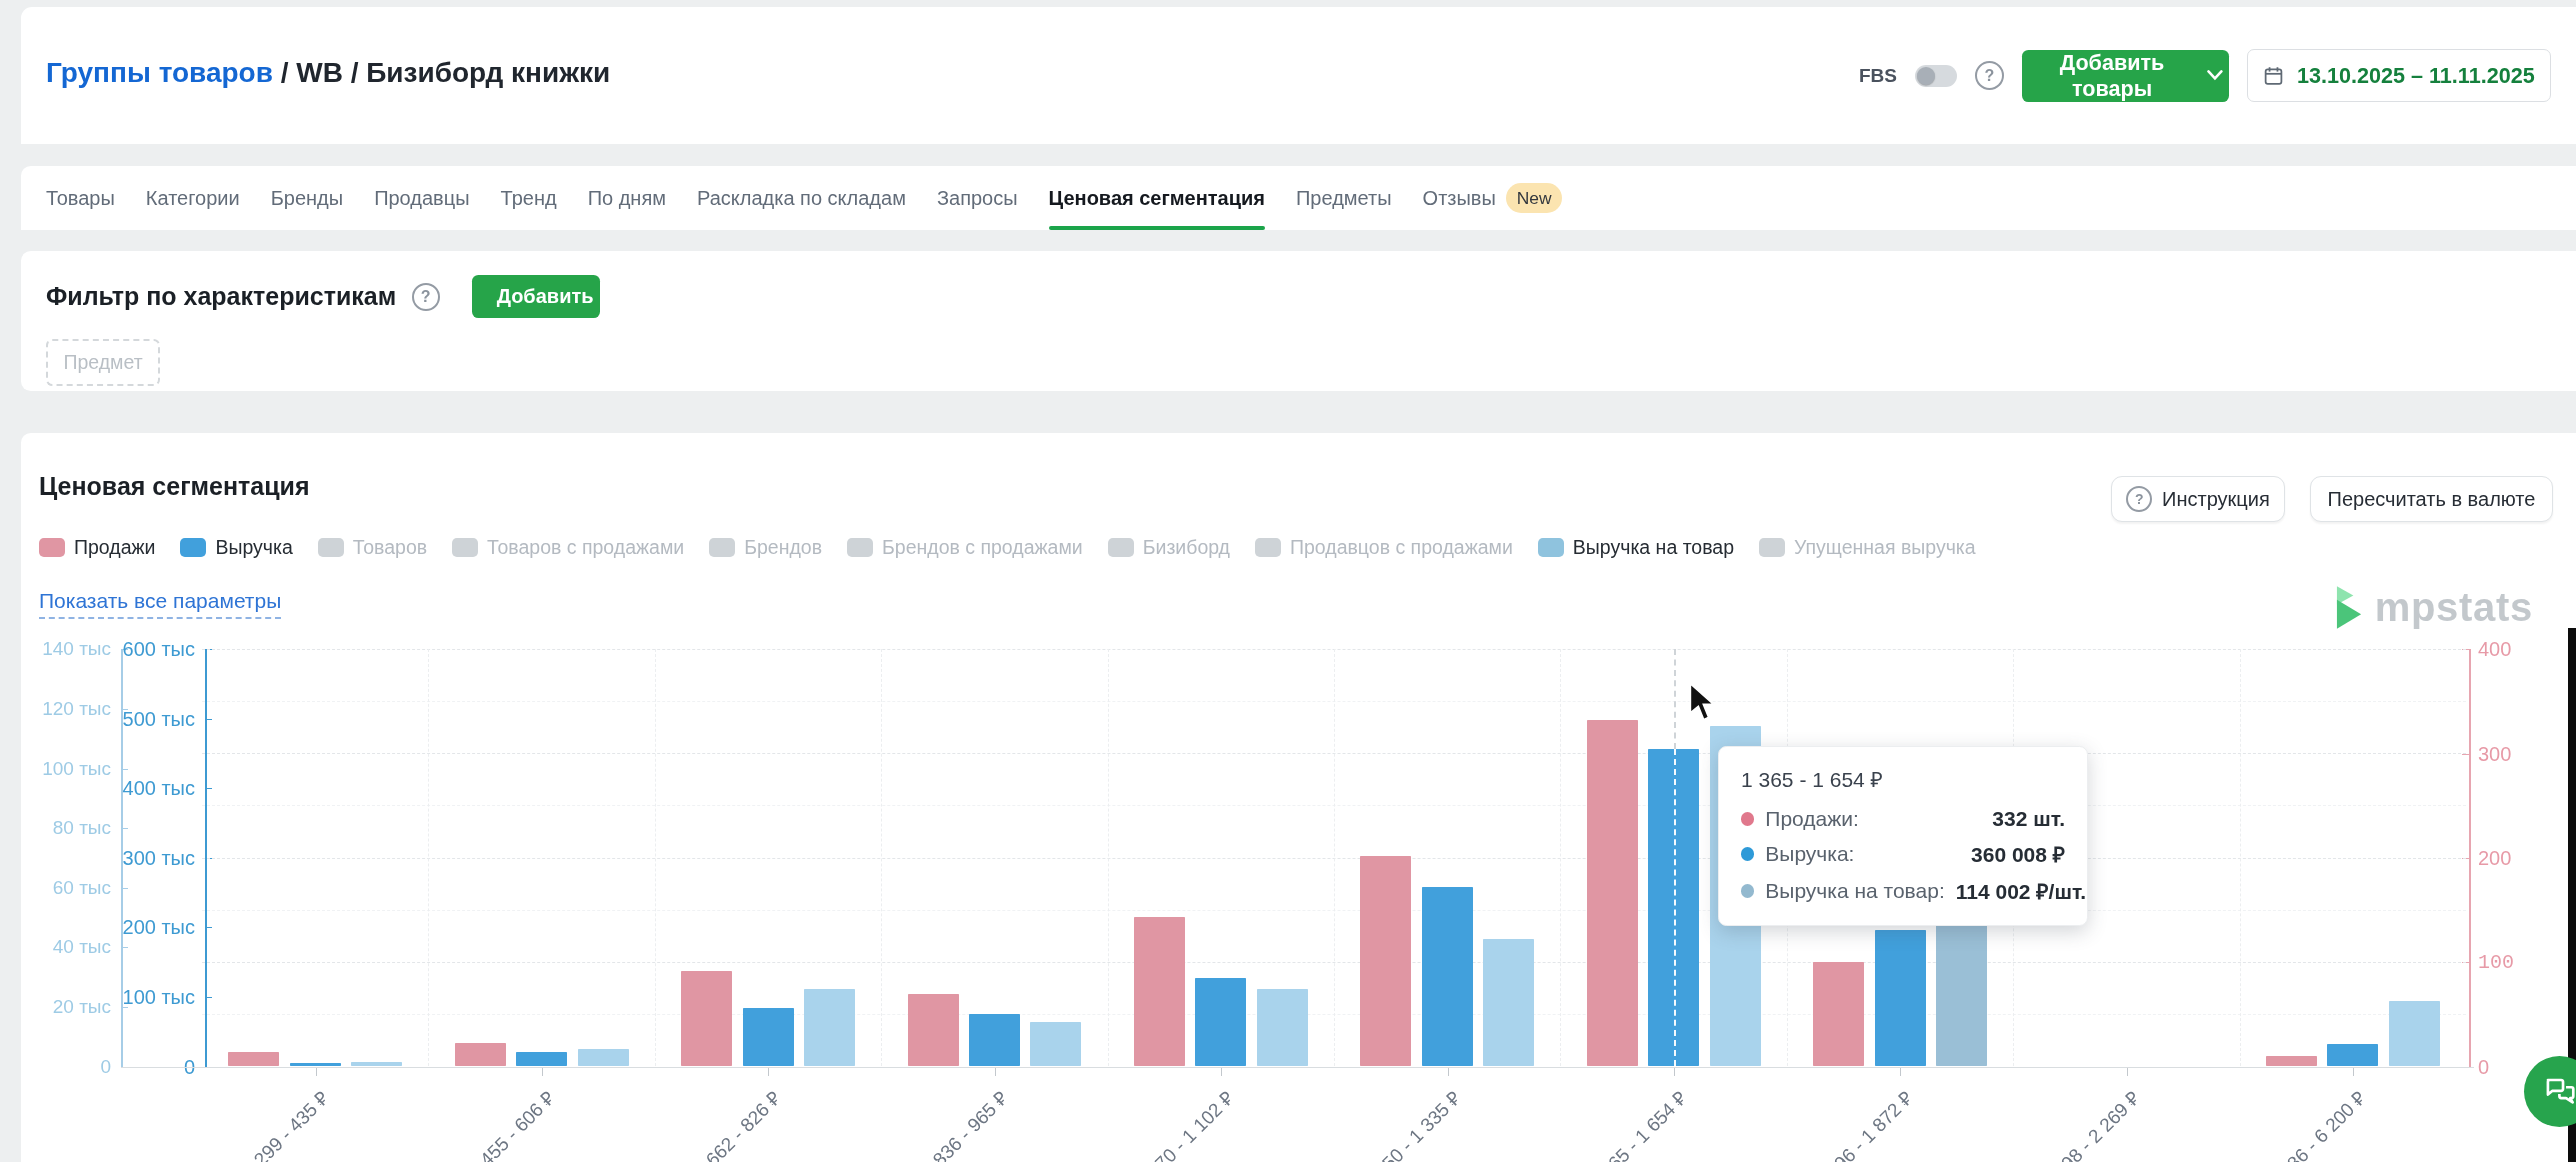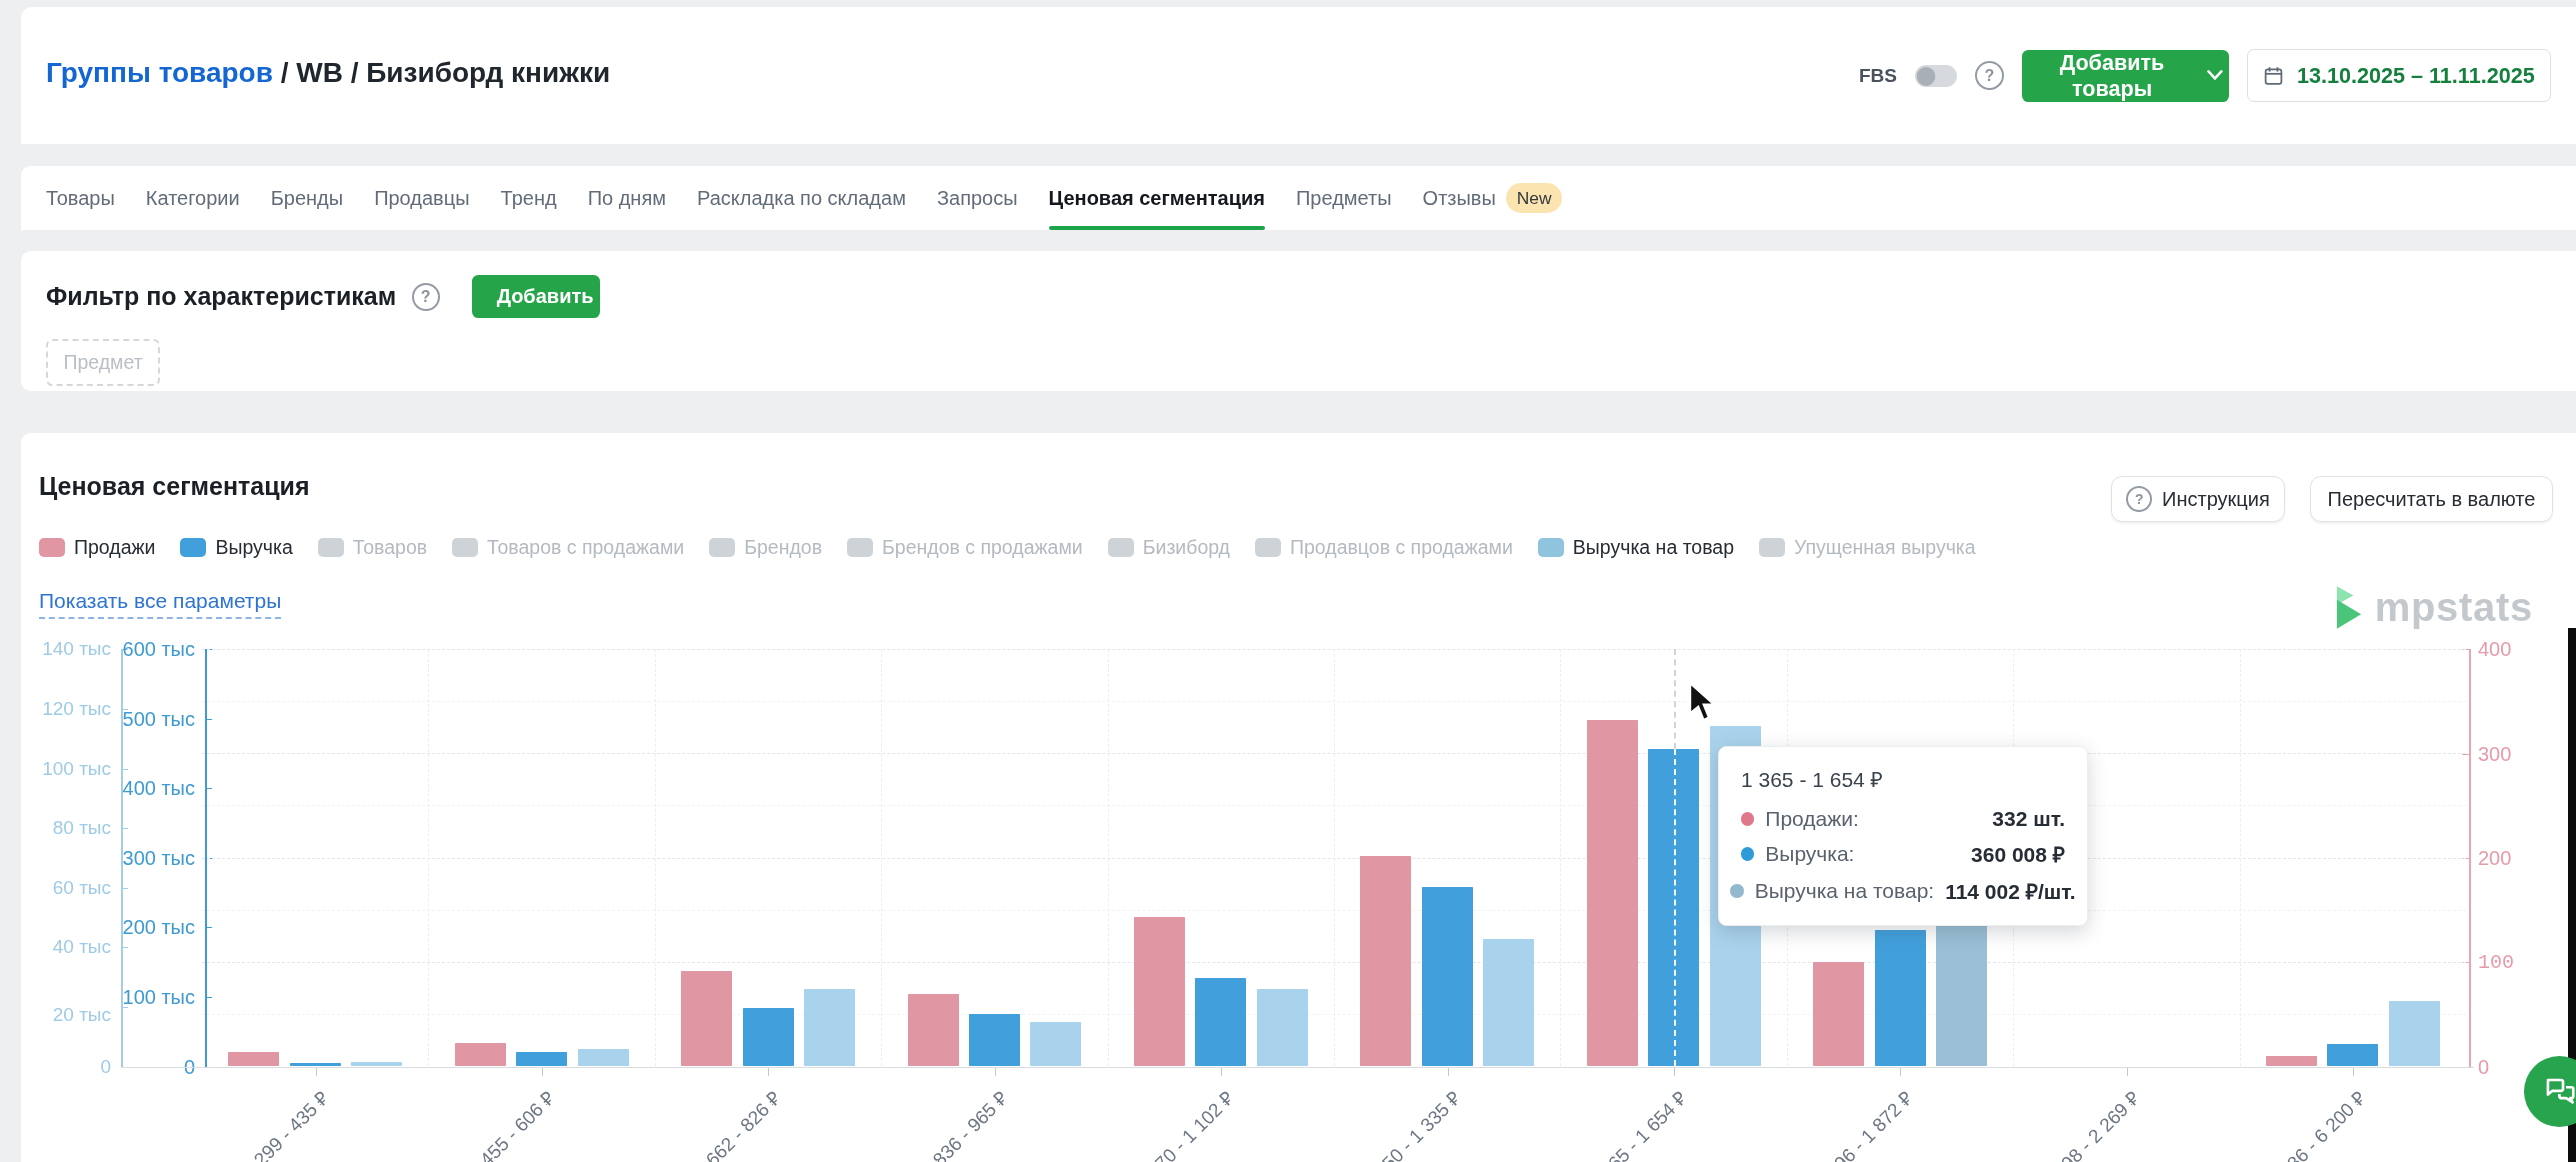--- a/index.html
+++ b/index.html
@@ -76,7 +76,7 @@
   #tooltip{position:absolute;left:1697px;top:313px;width:370px;box-sizing:border-box;background:#fff;
     border:0.7px solid #eceef0;border-radius:8.4px;box-shadow:0 5.6px 19.5px rgba(60,70,80,.22);padding:18px 22px 19.5px 22px;z-index:30;}
   #tooltip .tt-title{font-size:21px;color:#3a424d;margin-bottom:14px;}
-  .tt-row{display:flex;align-items:center;gap:11px;margin-top:9px;justify-content:center;}
+  .tt-row{display:flex;align-items:center;gap:11px;margin-top:9px;}
   .tt-dot{width:13.3px;height:13.3px;border-radius:50%;flex:0 0 auto;}
   .tt-label{font-size:21px;color:#59626d;white-space:nowrap;}
   .tt-value{font-size:21px;font-weight:700;color:#262d35;margin-left:auto;white-space:nowrap;}

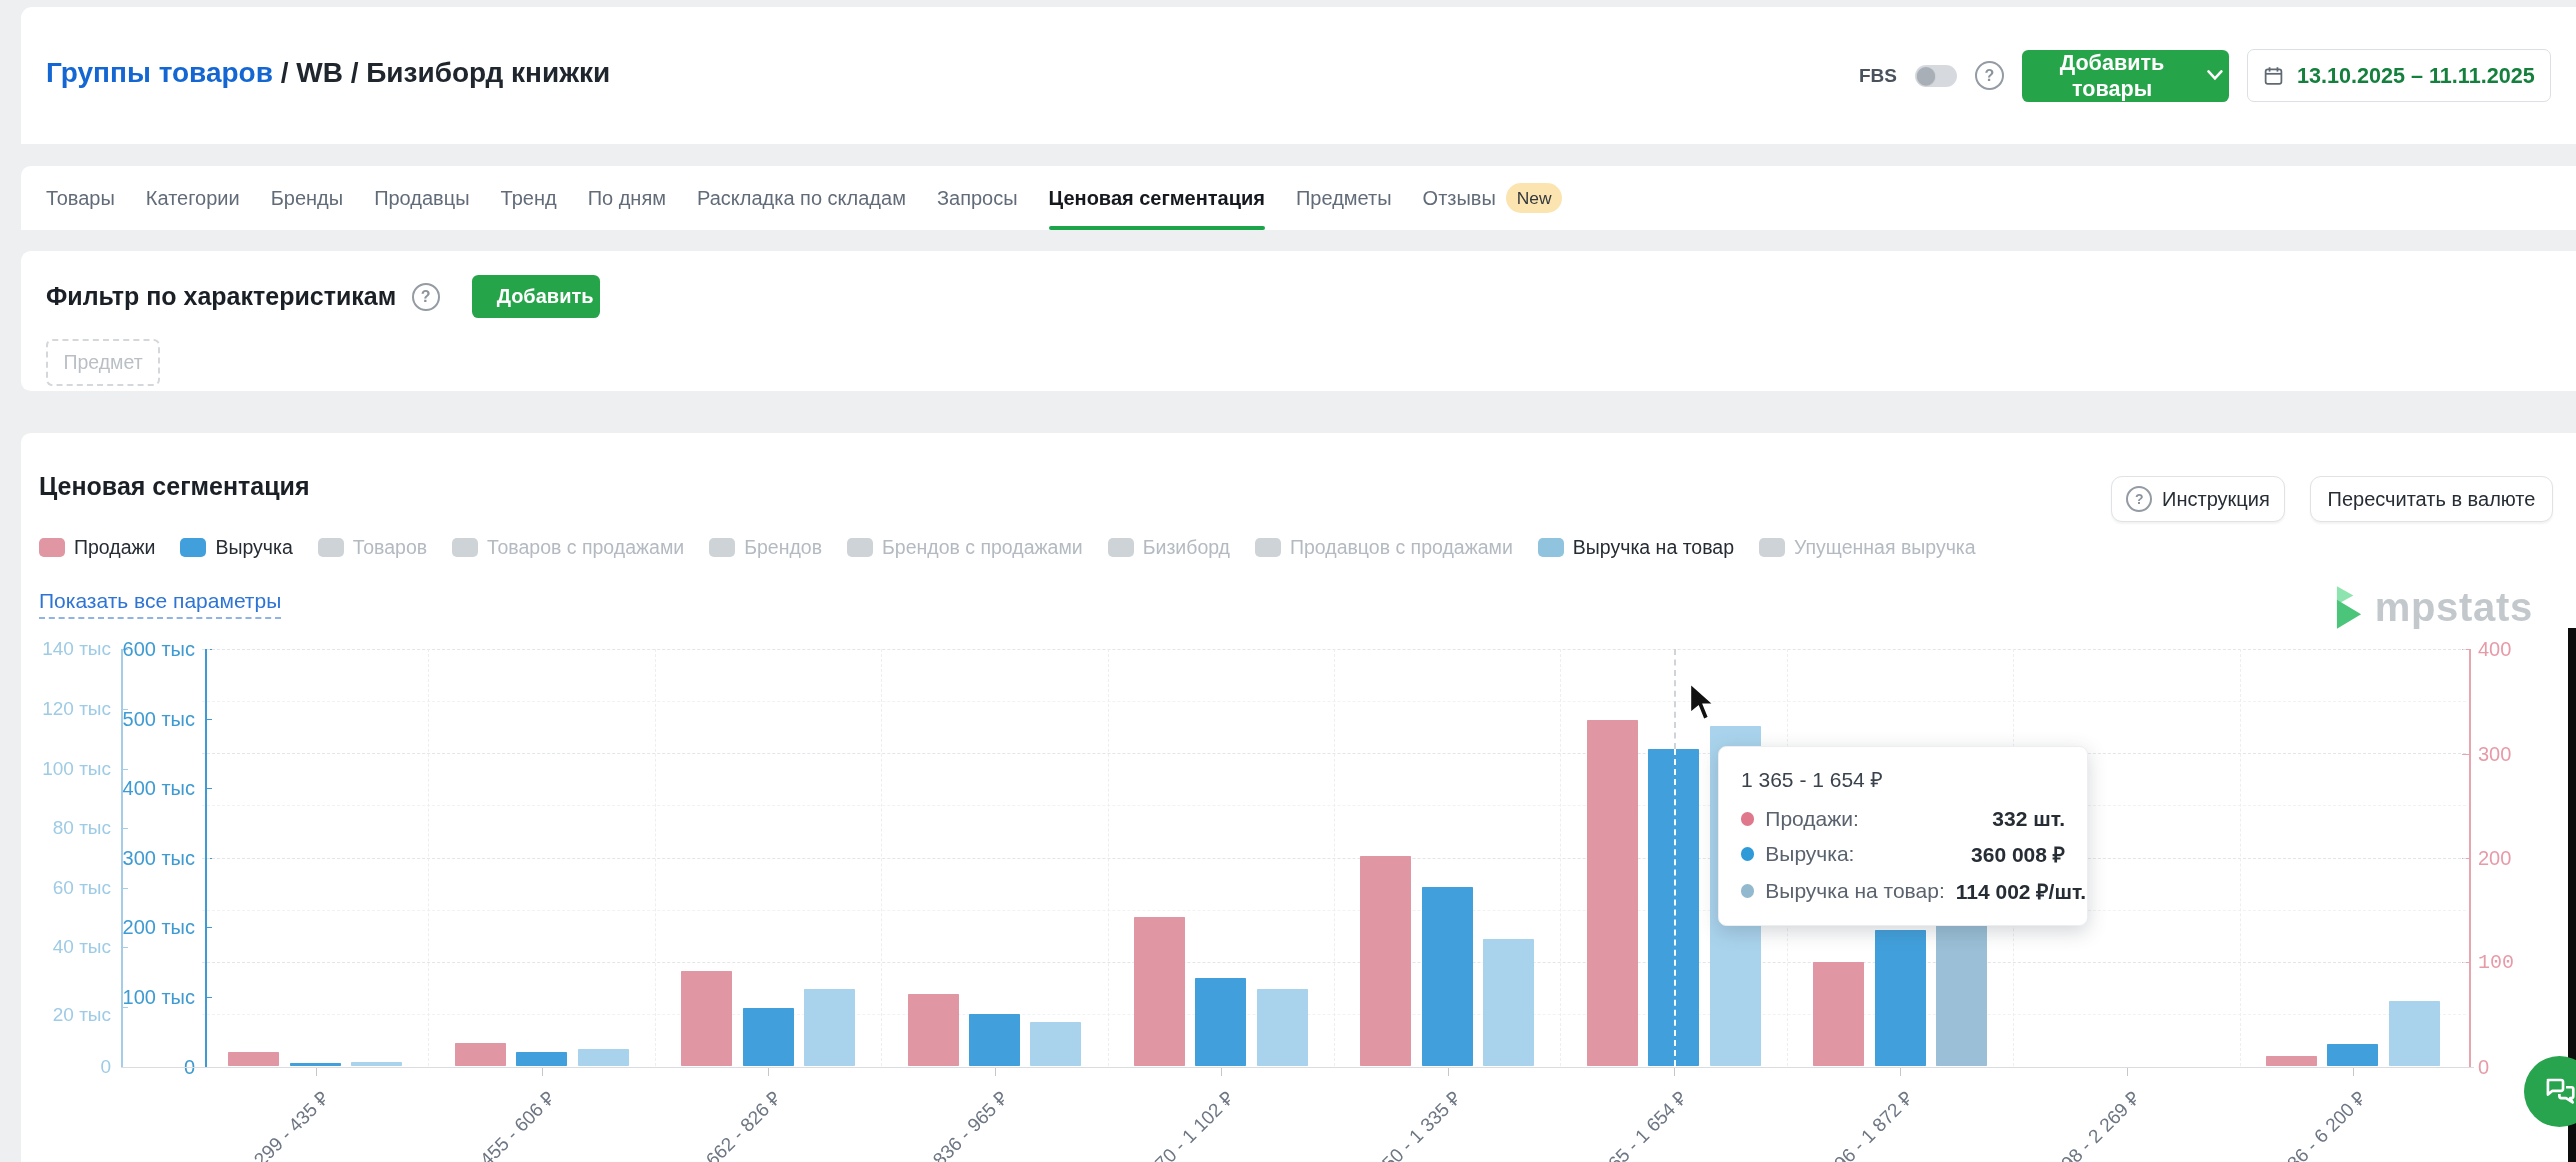--- a/index.html
+++ b/index.html
@@ -237,7 +237,7 @@
       <div class="axis-line" style="left: 100px; border-left: 2.1px solid rgb(166, 205, 231);"></div>
       <div class="axis-tick-label" style="top: 634px; color: rgb(158, 203, 229); font-size: 19px; right: 2465px;">0</div>
       <div class="axis-tick-mark" style="top: 634px; width: 7px; left: 100px; background: rgb(166, 205, 231);"></div>
-      <div class="axis-tick-label" style="top: 574px; color: rgb(158, 203, 229); font-size: 19px; right: 2465px; margin-top: 8px;">20 тыс</div>
+      <div class="axis-tick-label" style="top: 574px; color: rgb(158, 203, 229); font-size: 19px; right: 2465px;">20 тыс</div>
       <div class="axis-tick-mark" style="top: 574px; width: 7px; left: 100px; background: rgb(166, 205, 231);"></div>
       <div class="axis-tick-label" style="top: 514px; color: rgb(158, 203, 229); font-size: 19px; right: 2465px;">40 тыс</div>
       <div class="axis-tick-mark" style="top: 514px; width: 7px; left: 100px; background: rgb(166, 205, 231);"></div>

